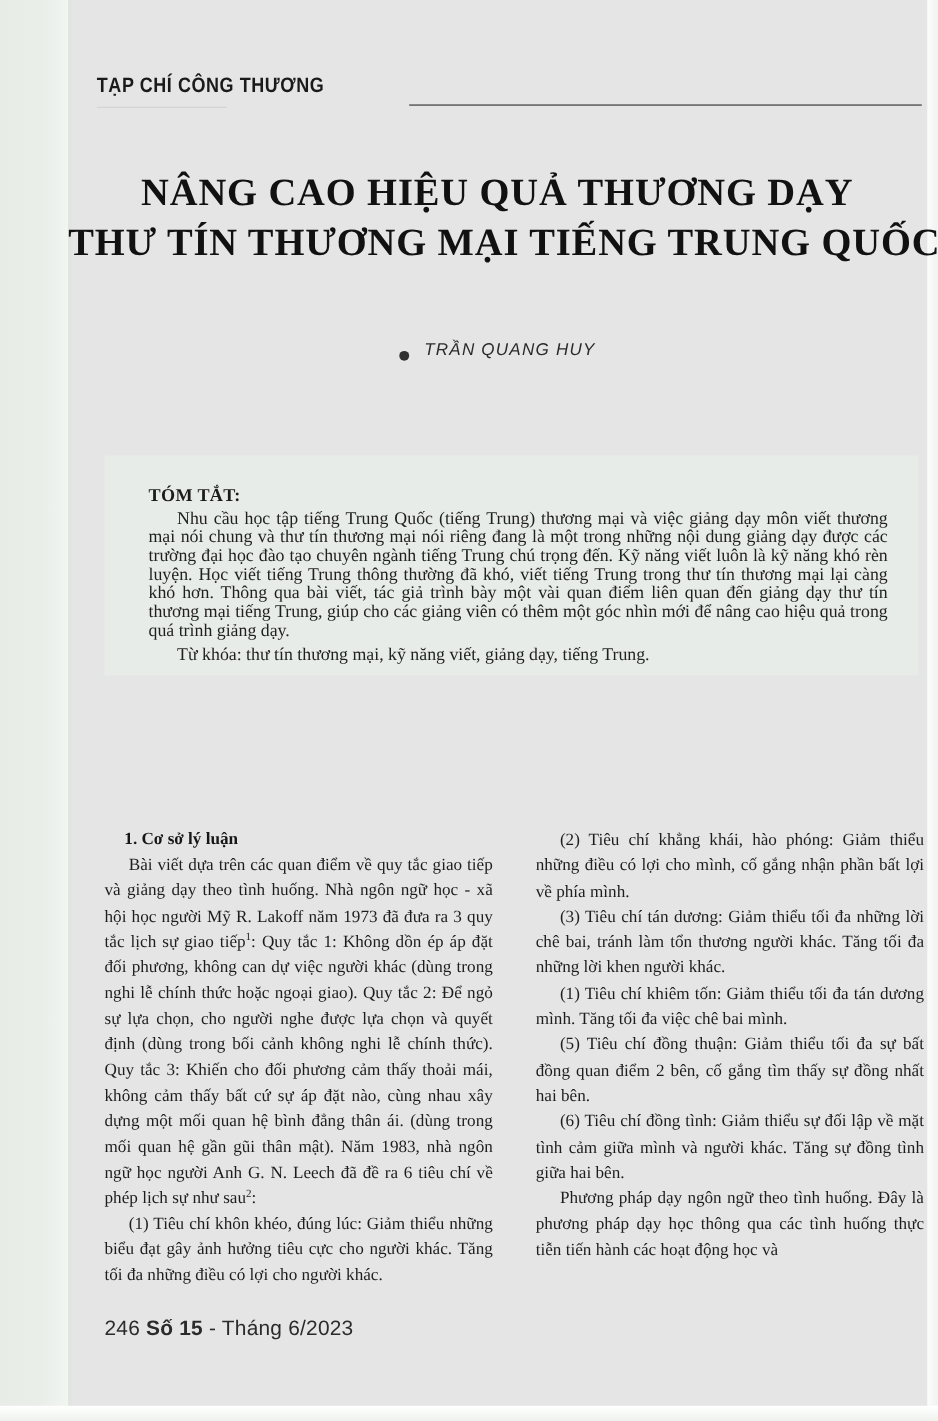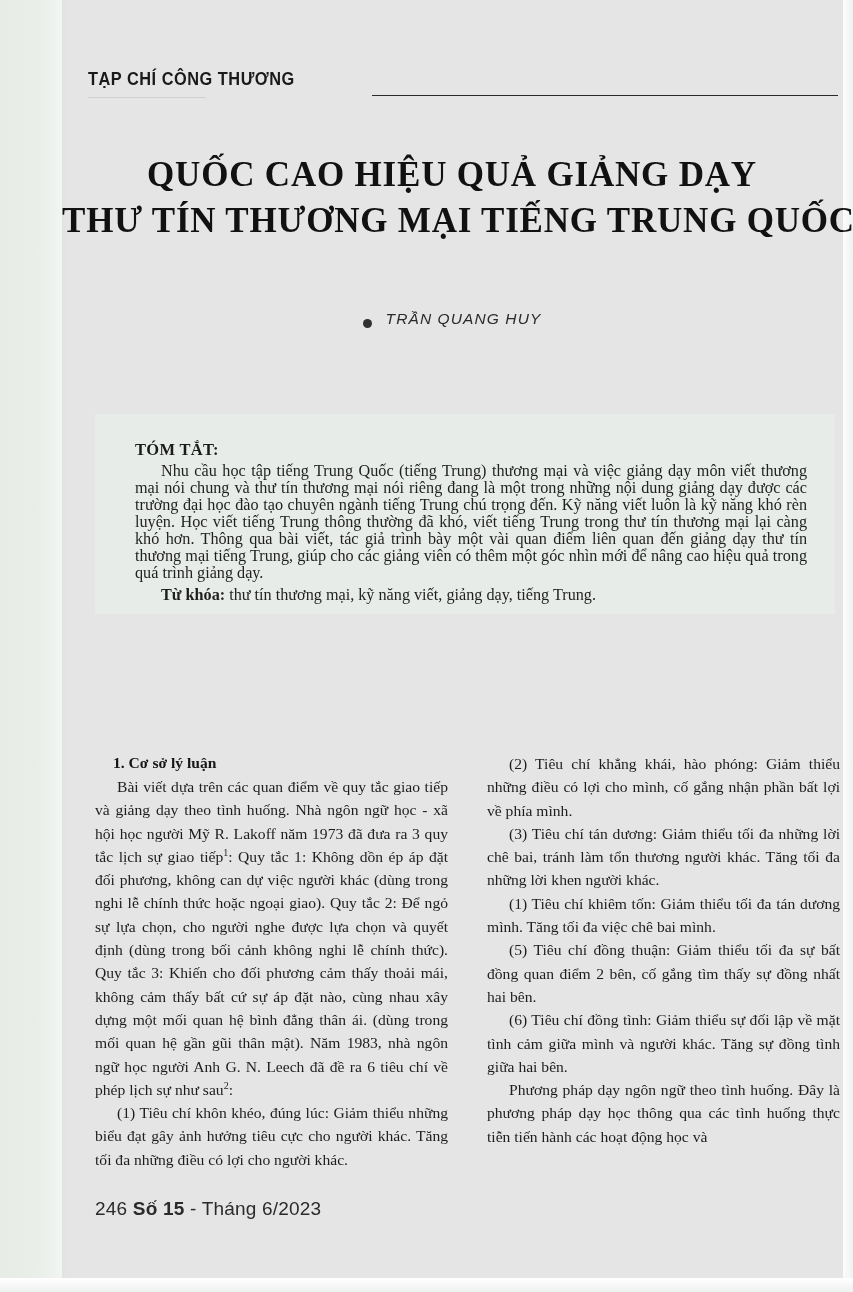--- a/index.html
+++ b/index.html
@@ -246,7 +246,7 @@
   </div>
 
   <div class="title-block">
-    <div class="title-line">QUỐC CAO HIỆU QUẢ GIẢNG DẠY</div>
+    <div class="title-line">NÂNG CAO HIỆU QUẢ THƯƠNG DẠY</div>
     <div class="title-line">THƯ TÍN THƯƠNG MẠI TIẾNG TRUNG QUỐC</div>
   </div>
 

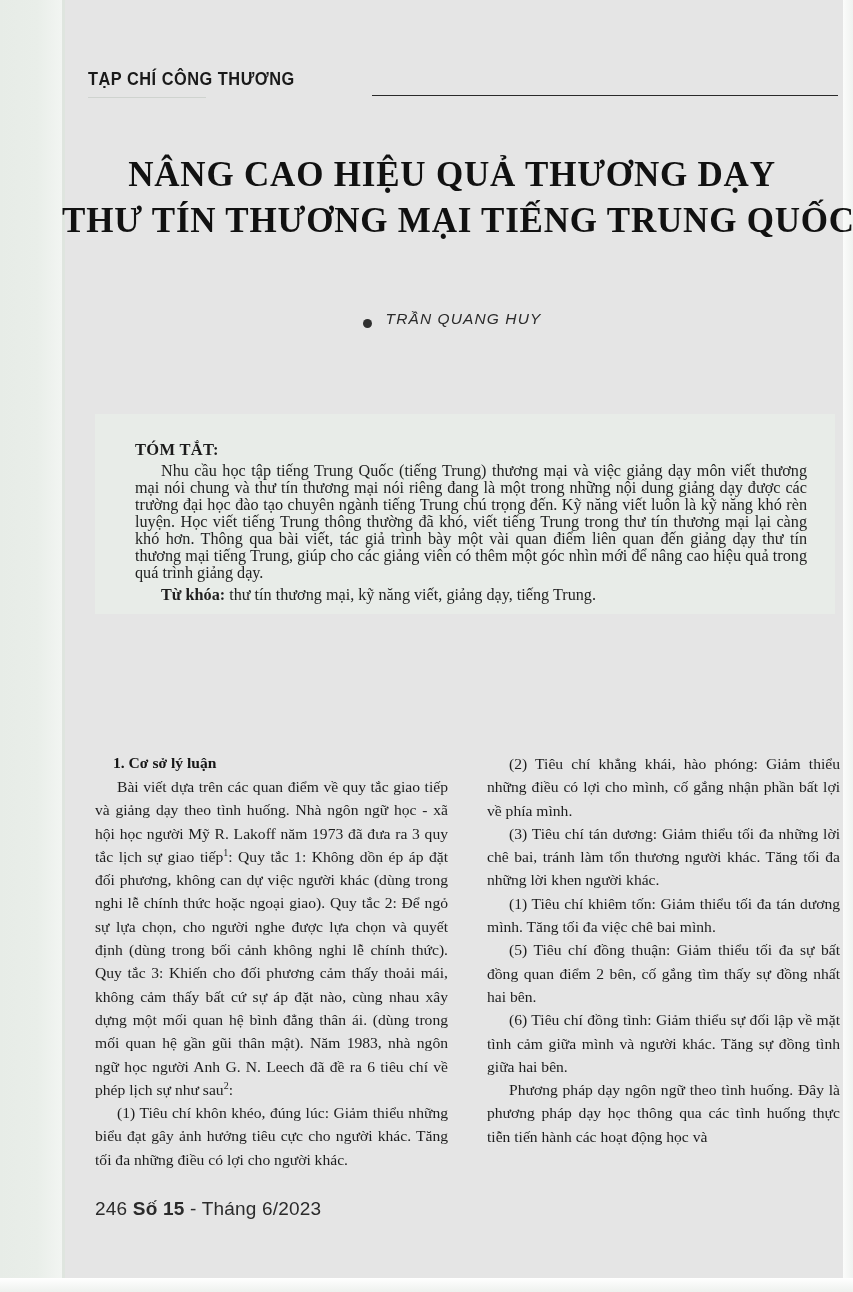--- a/index.html
+++ b/index.html
@@ -174,7 +174,7 @@
     margin: 0;
     margin-top: 1px;
   }
-  .abstract-keywords b { font-weight: 700; }
+  .abstract-keywords b { font-weight: 400; }
 
   
   .body-cols {

